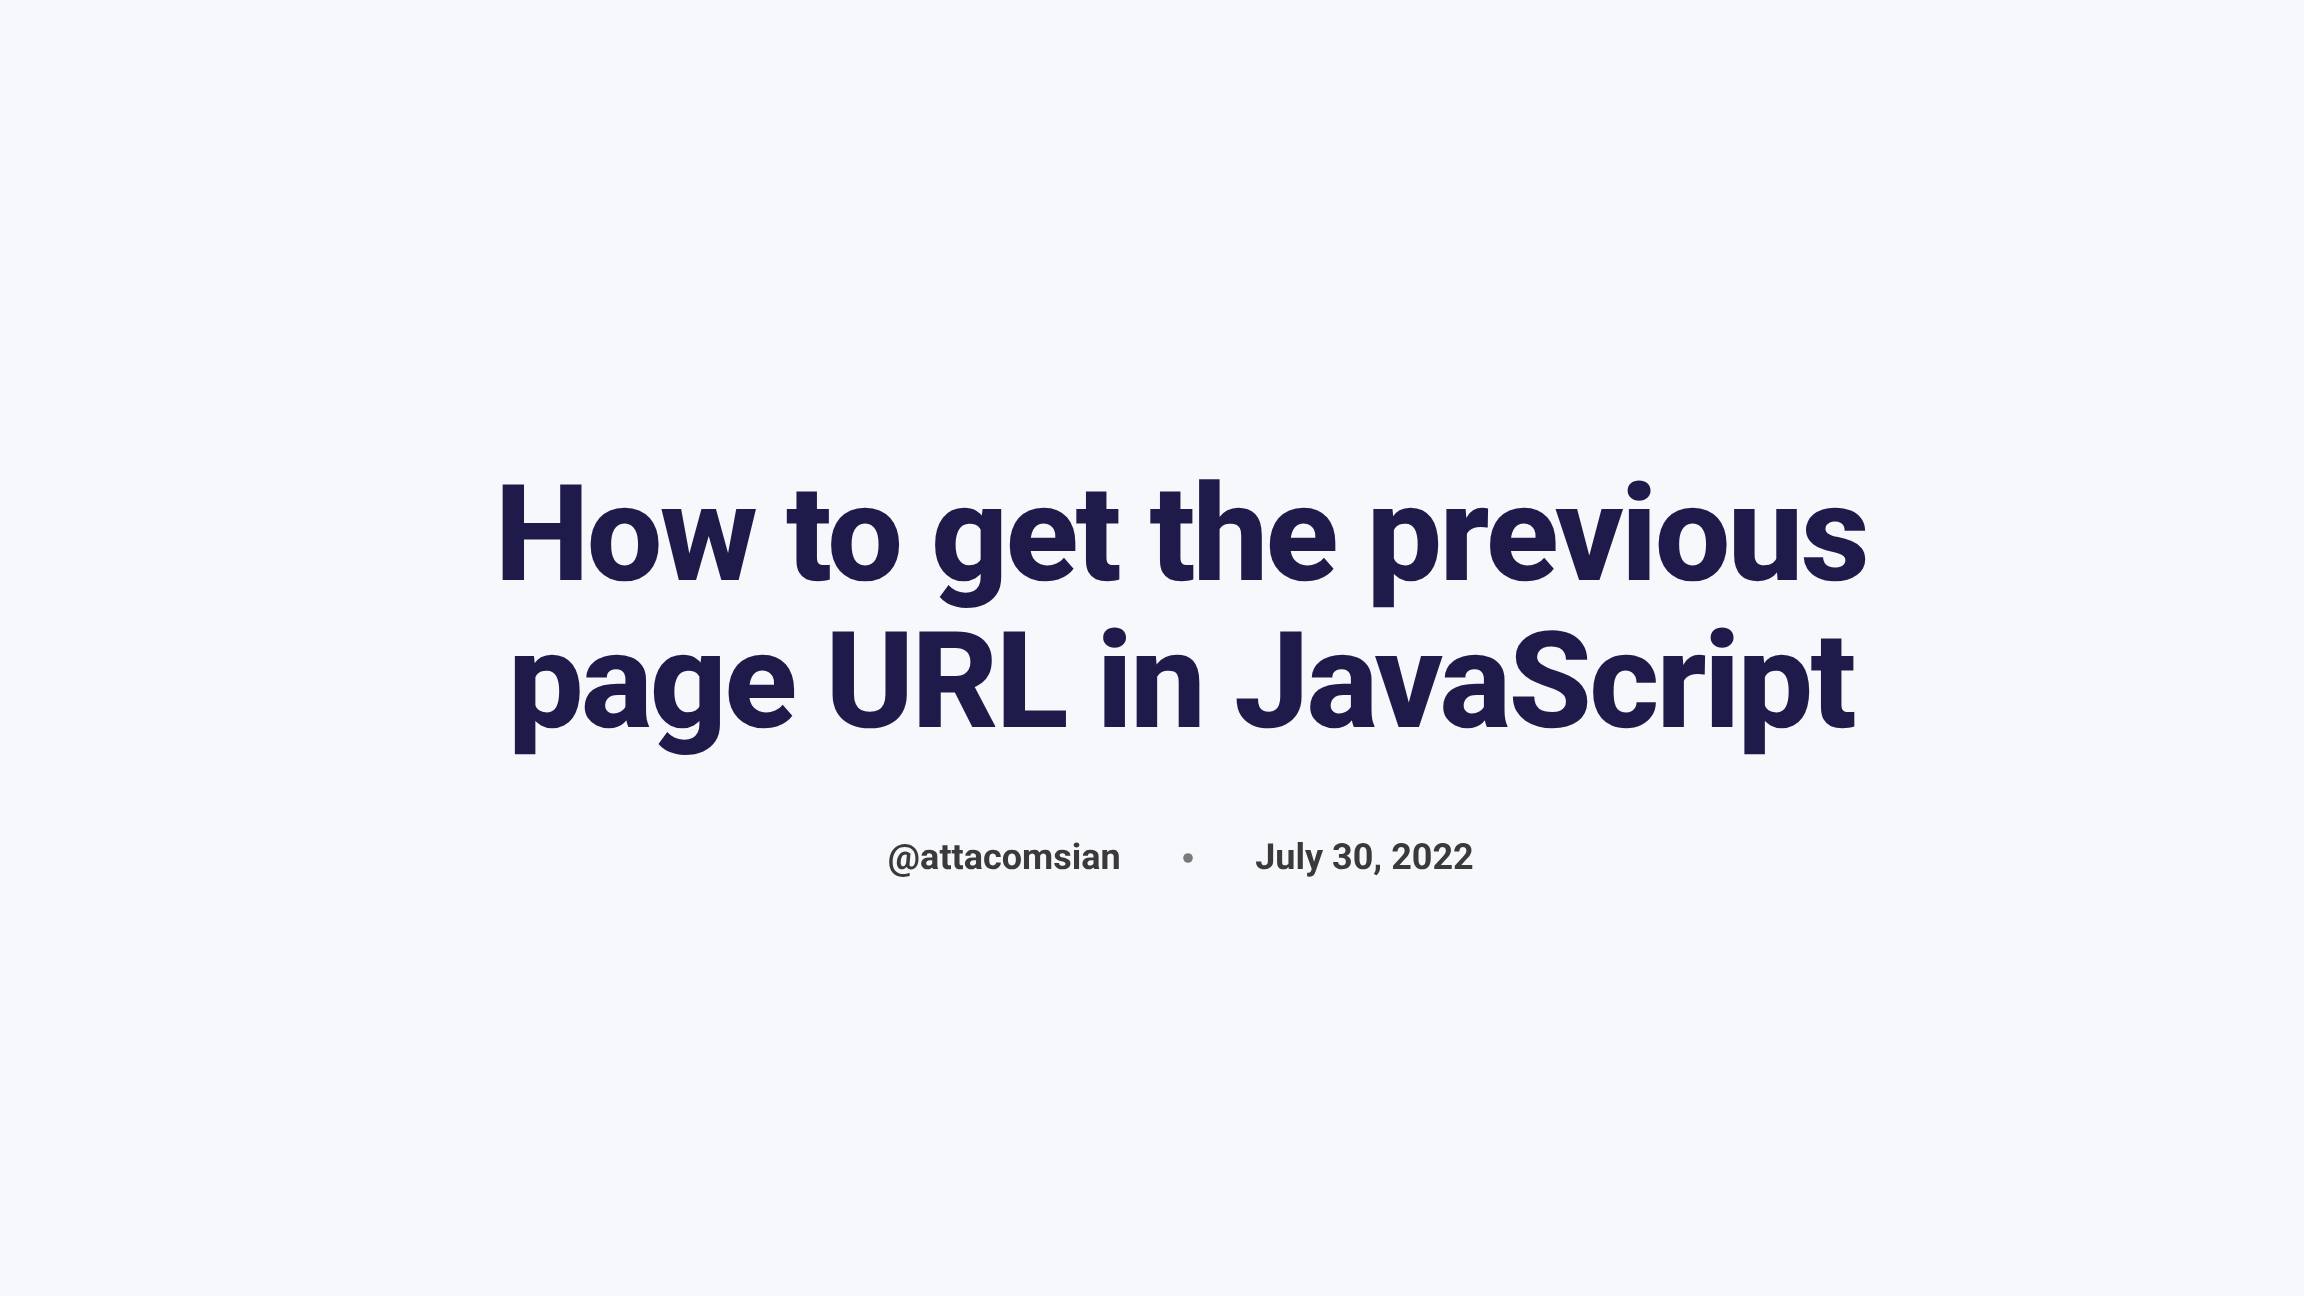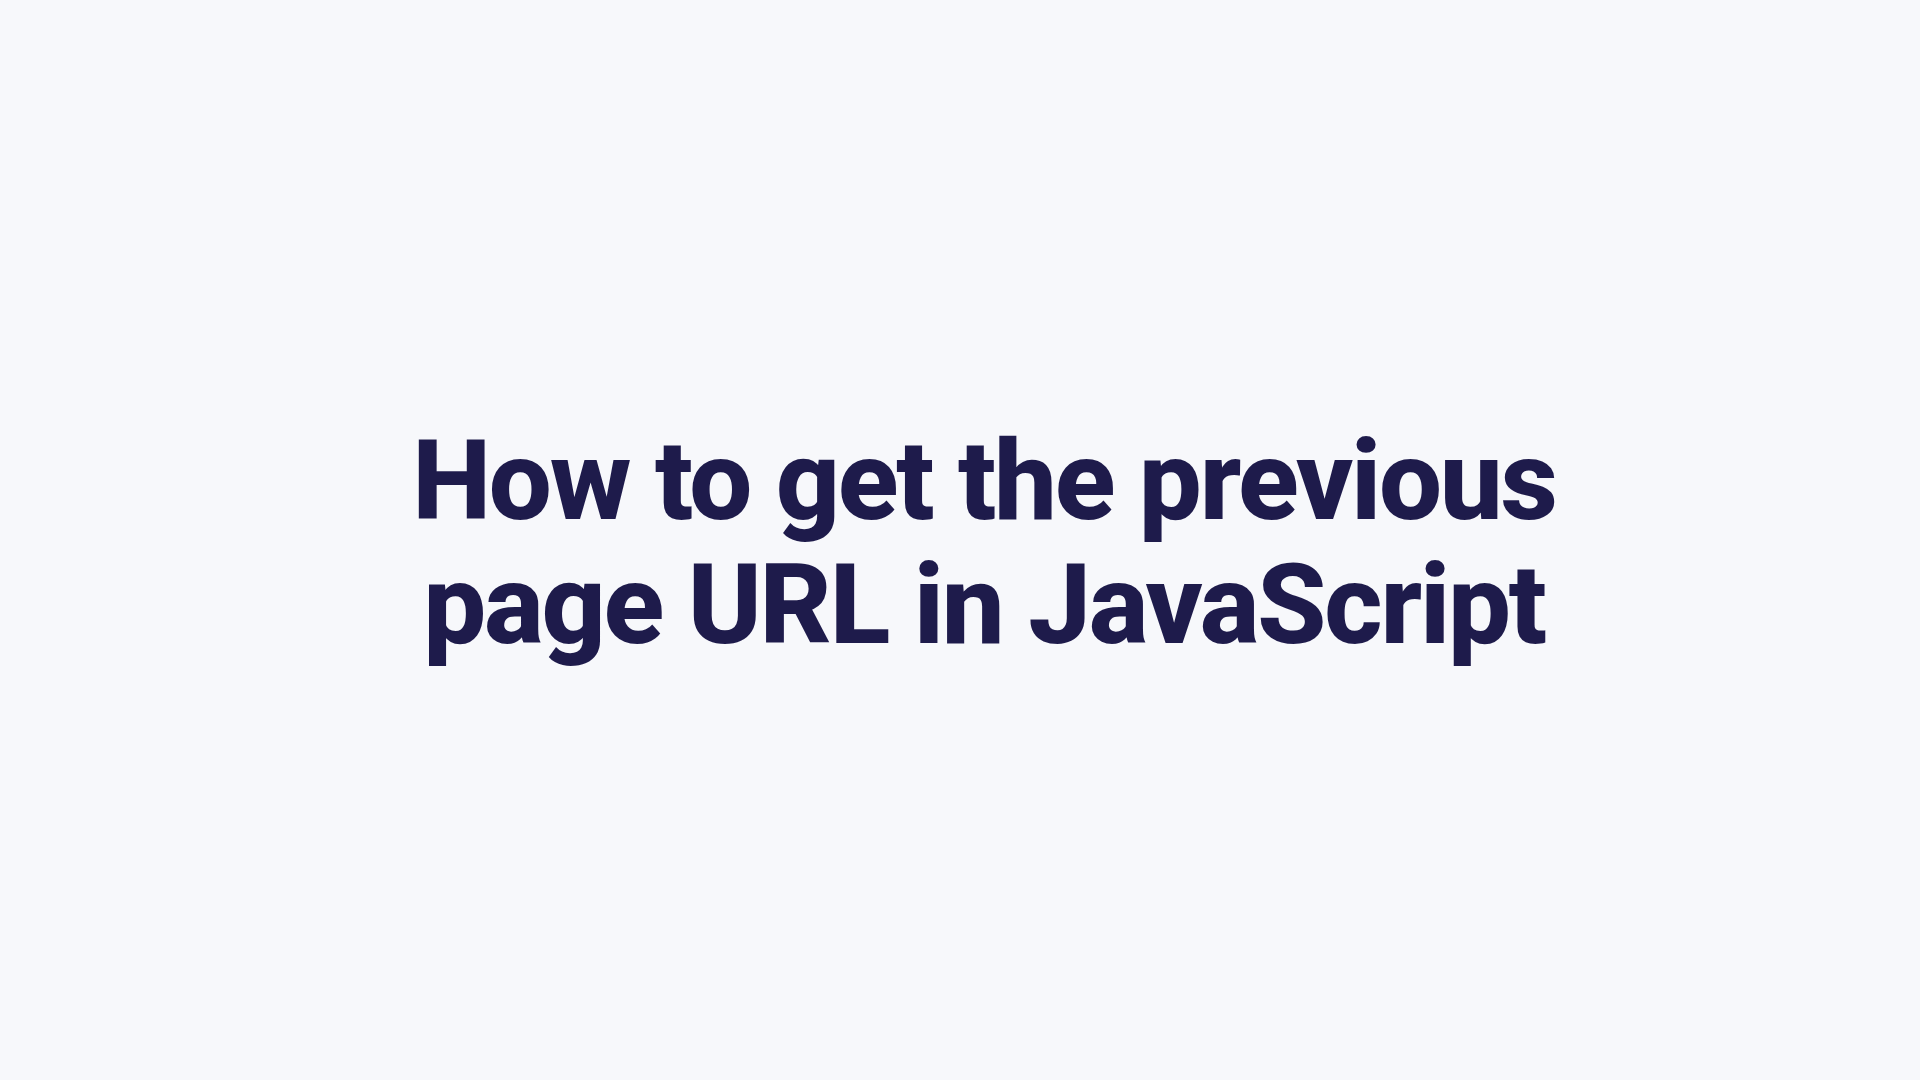--- a/index.html
+++ b/index.html
@@ -58,6 +58,11 @@
 
 <div class="container">
   <h1 class="title">How to get the previous page URL in JavaScript</h1>
+  <div class="meta">
+    <span>@attacomsian</span>
+    <span class="separator"></span>
+    <span>July 30, 2022</span>
+  </div>
 </div>
 
 </body></html>

